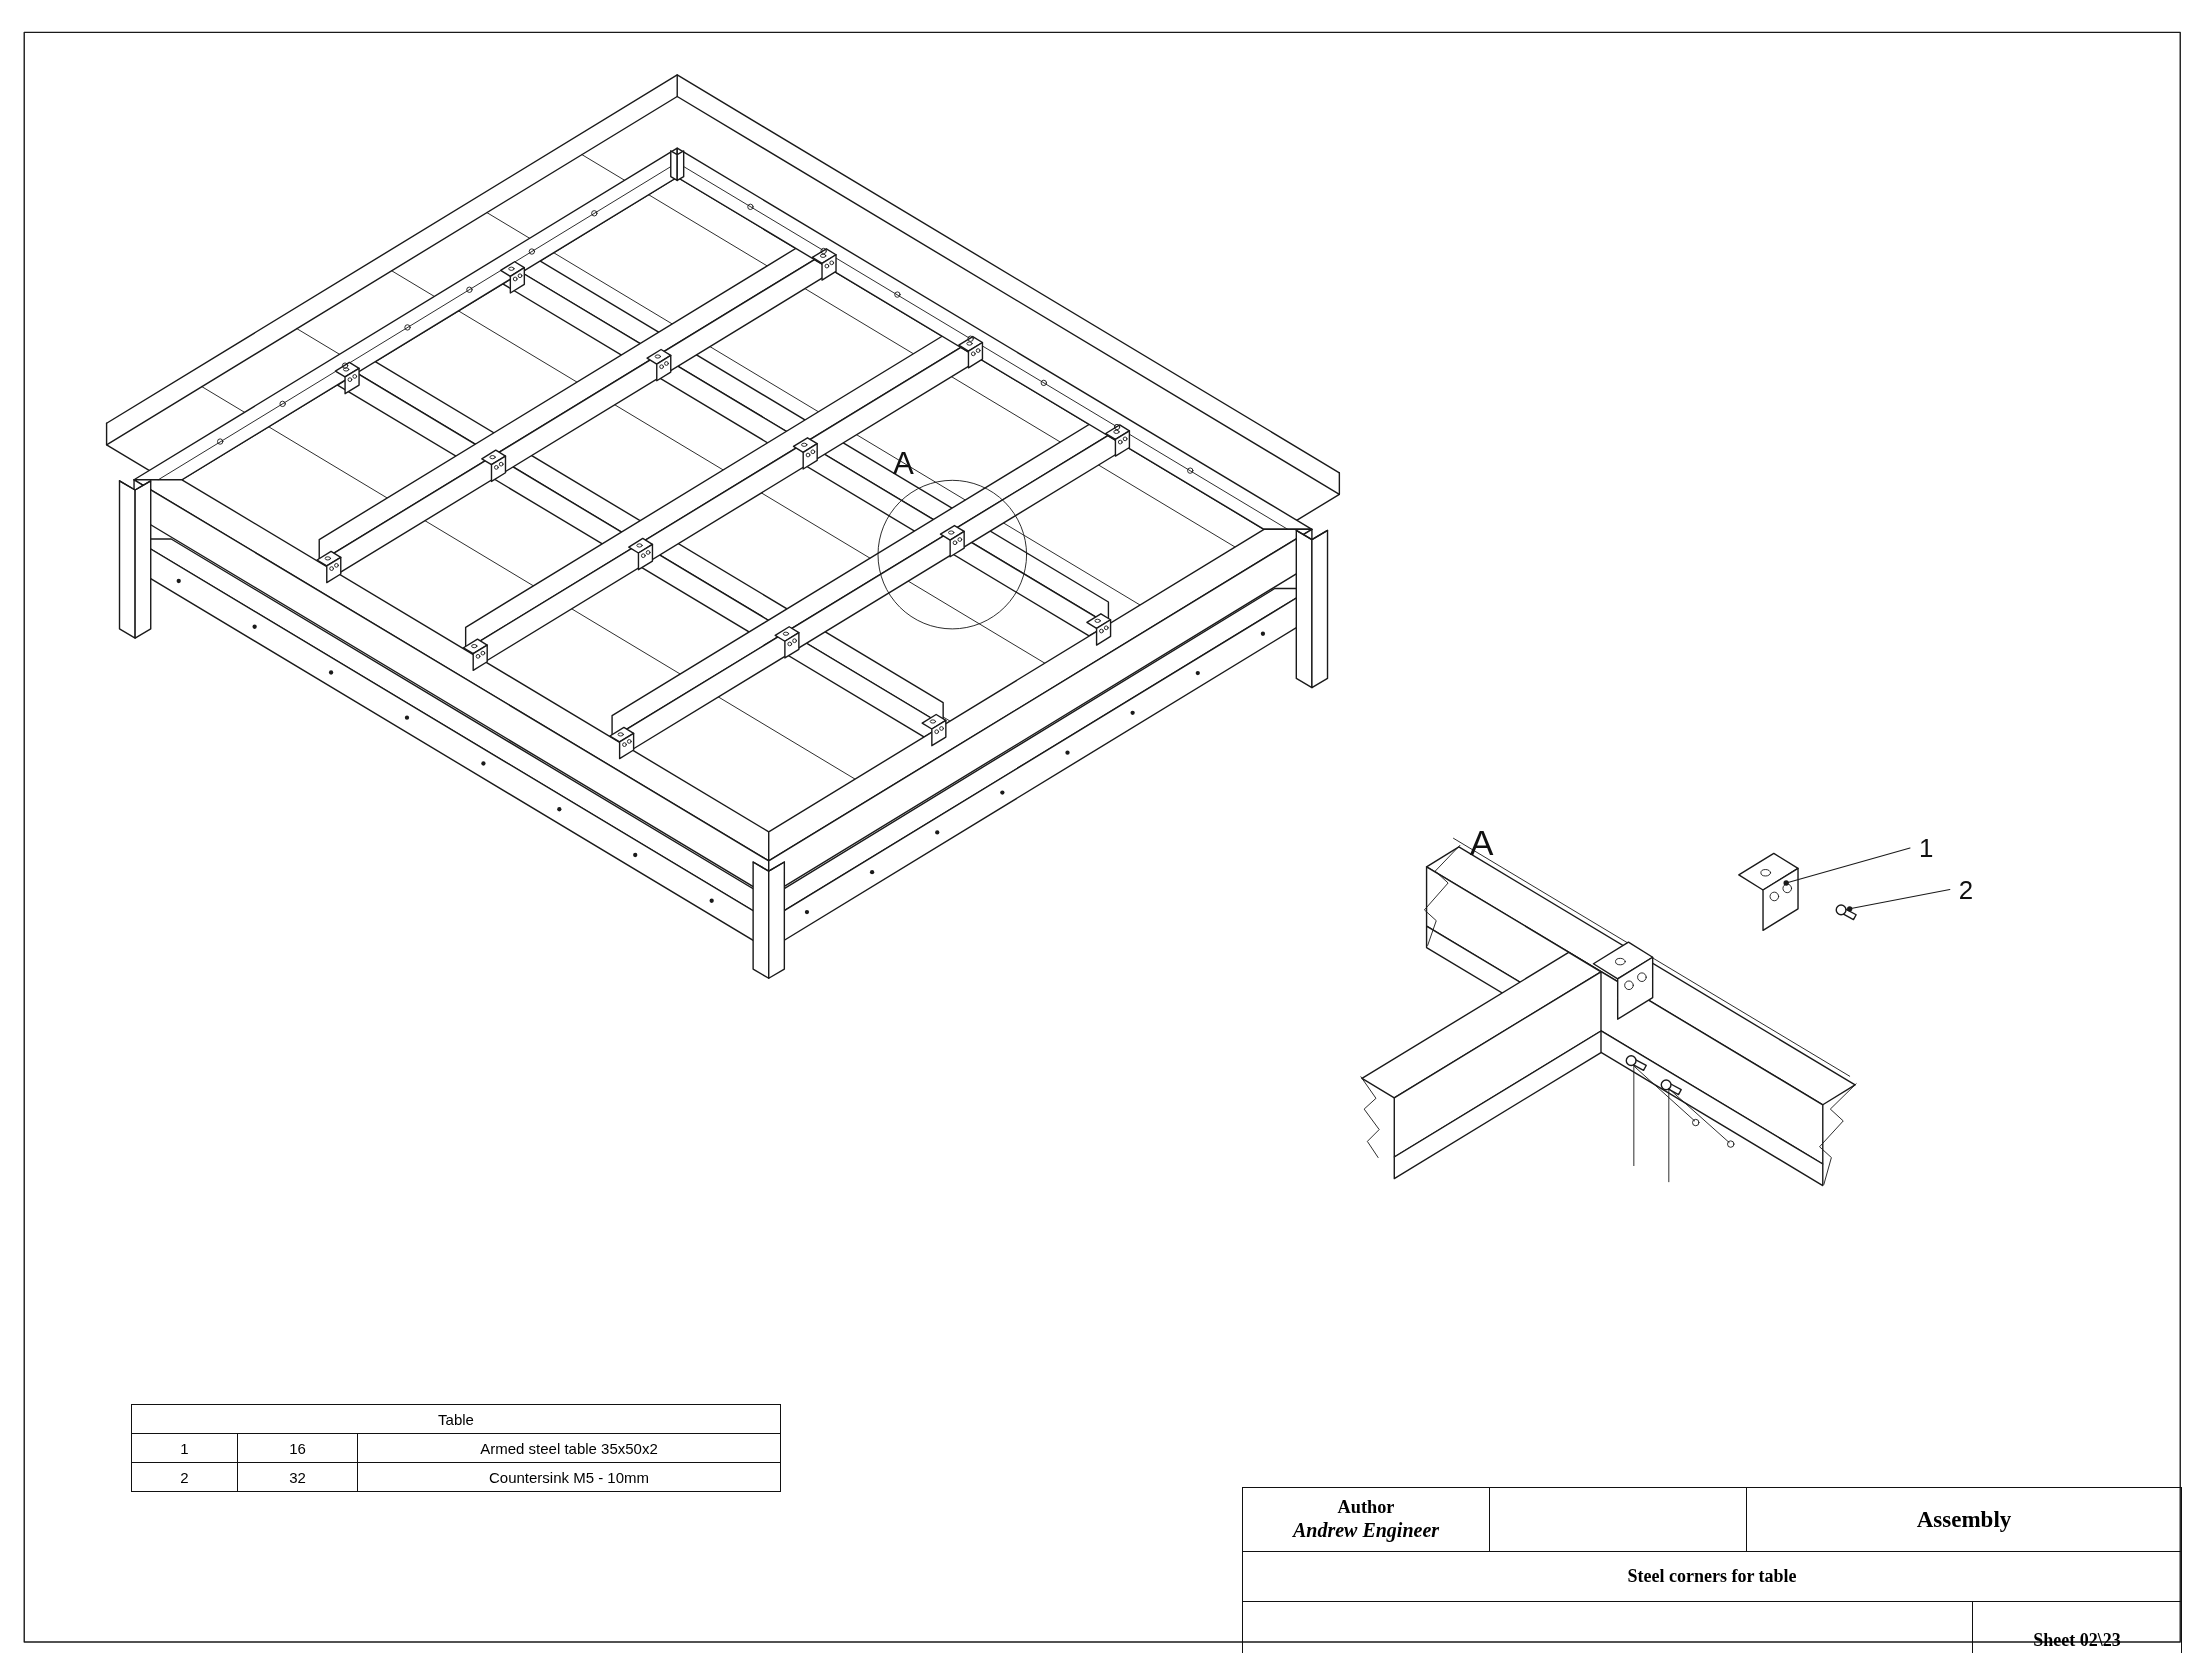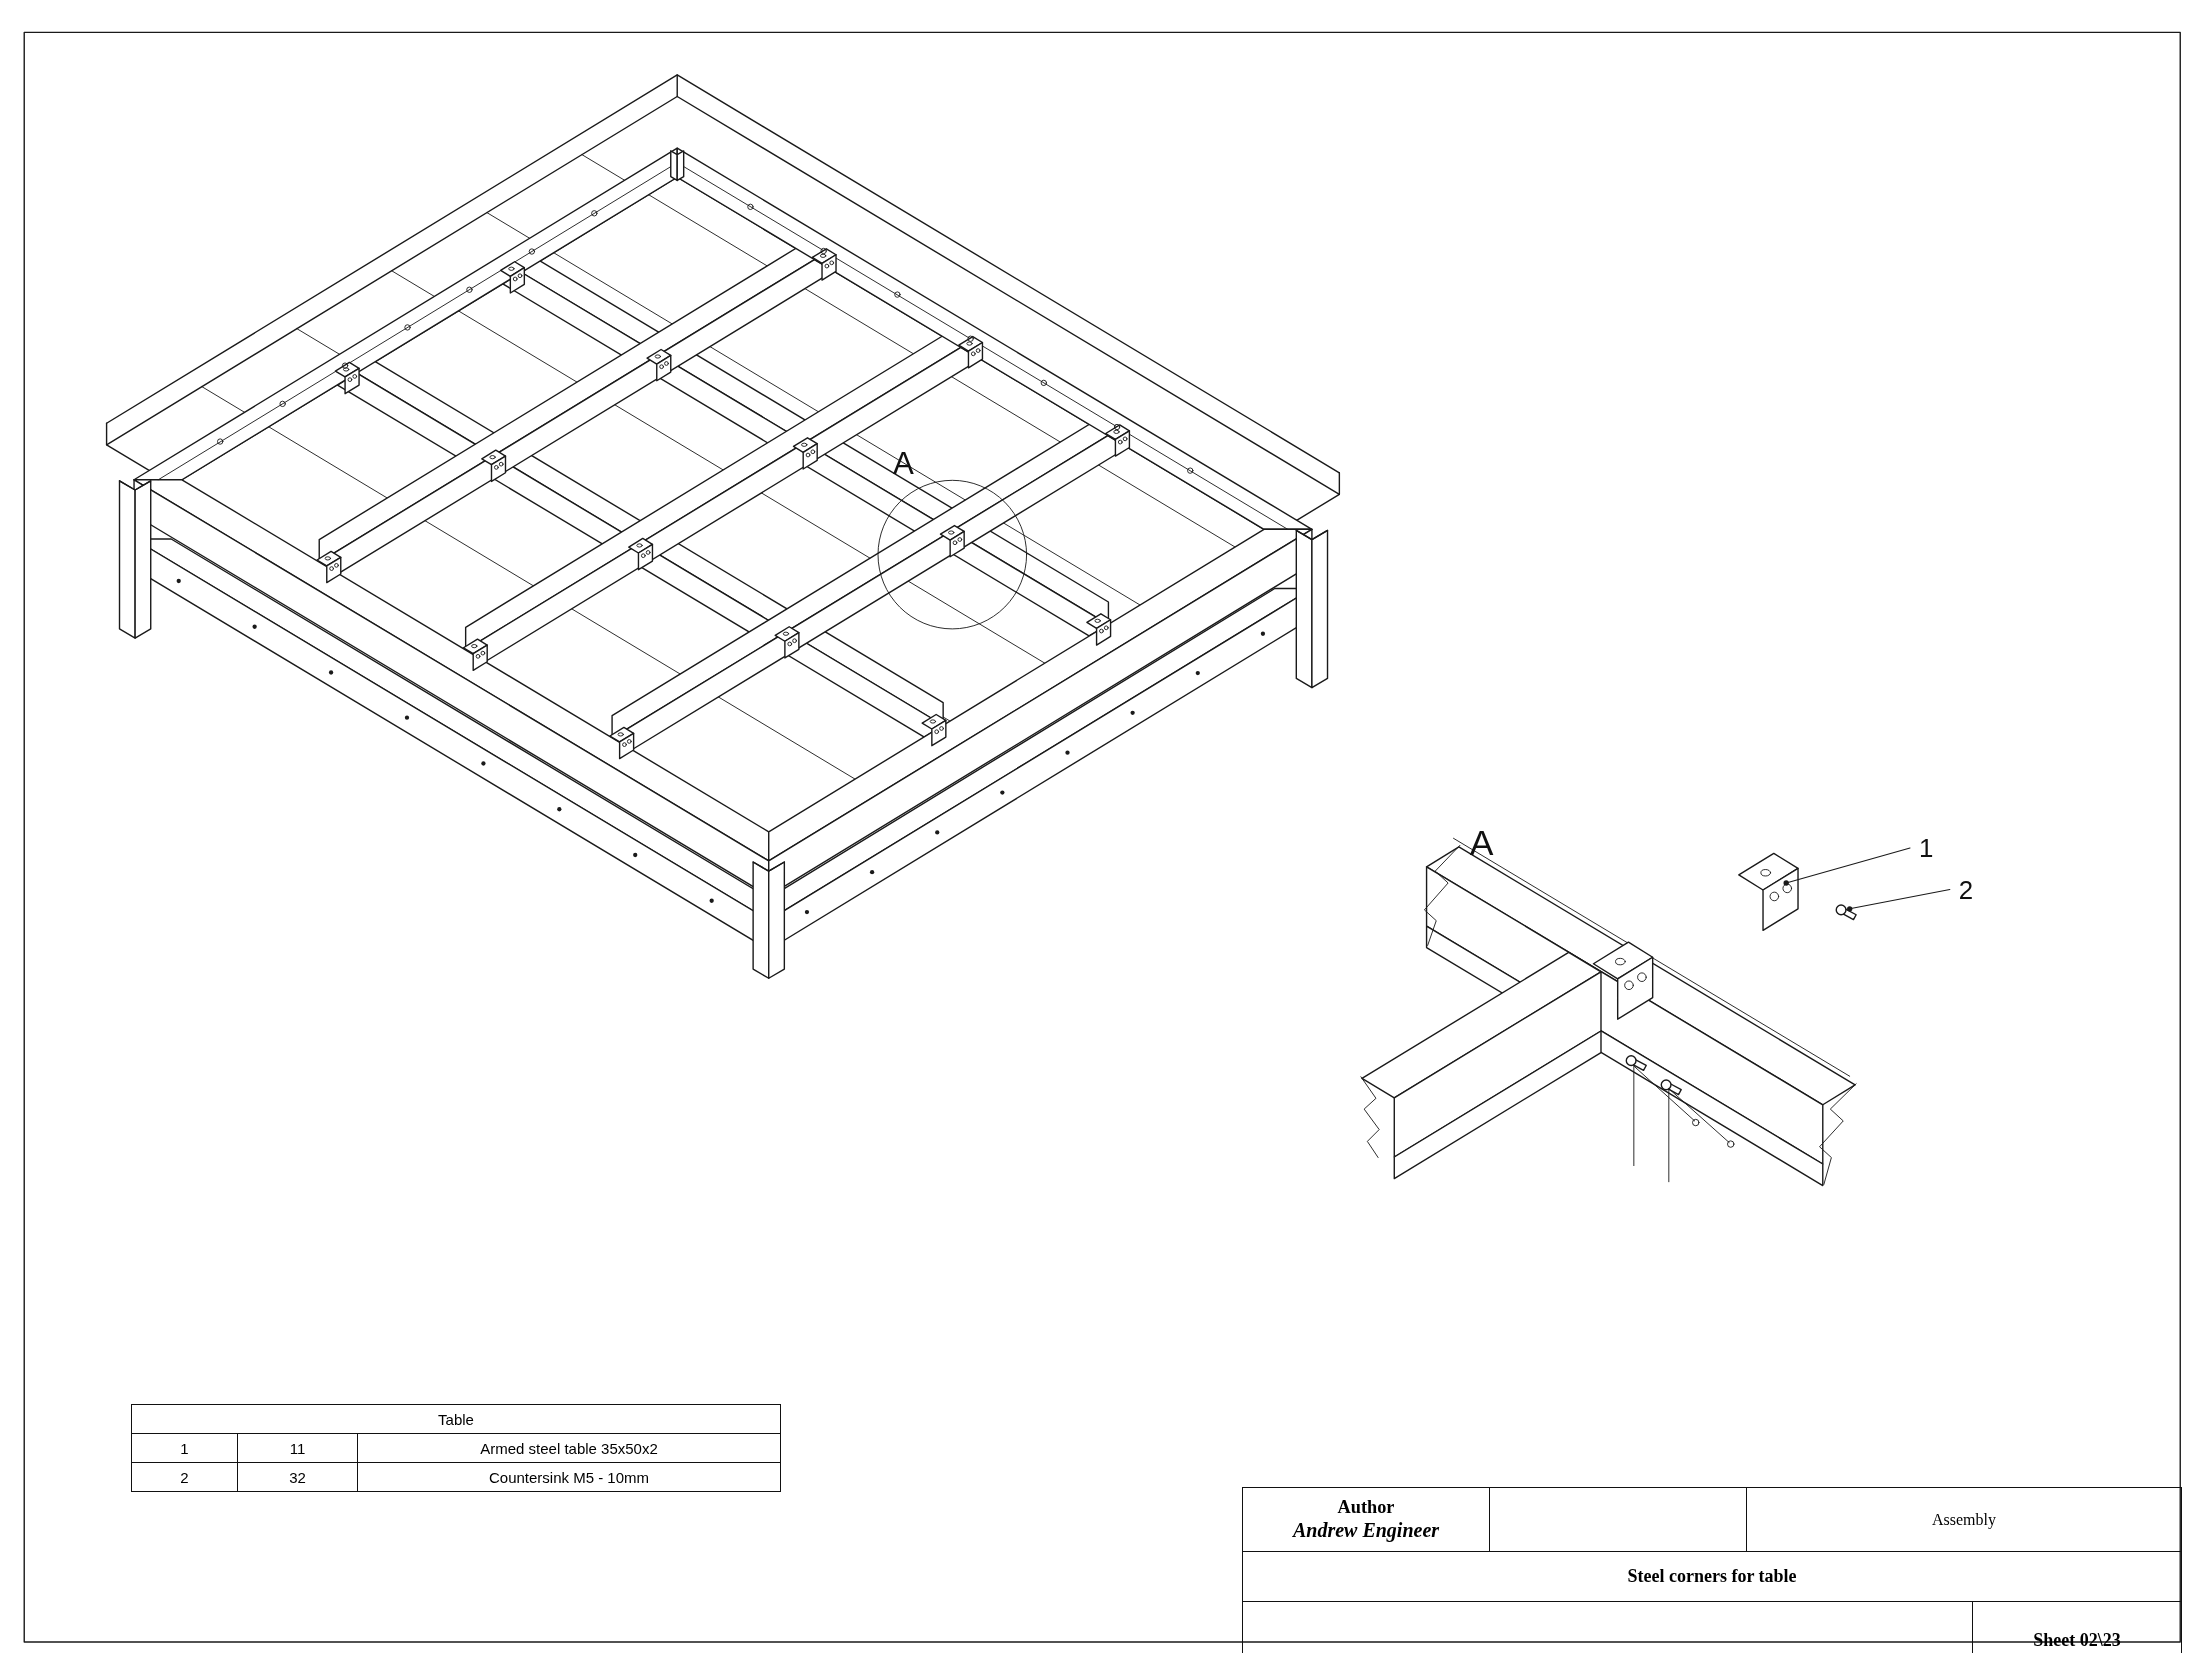--- a/index.html
+++ b/index.html
@@ -243,7 +243,7 @@
     </tr>
     <tr>
       <td>1</td>
-      <td>11</td>
+      <td>16</td>
       <td>Armed steel table 35x50x2</td>
     </tr>
     <tr>

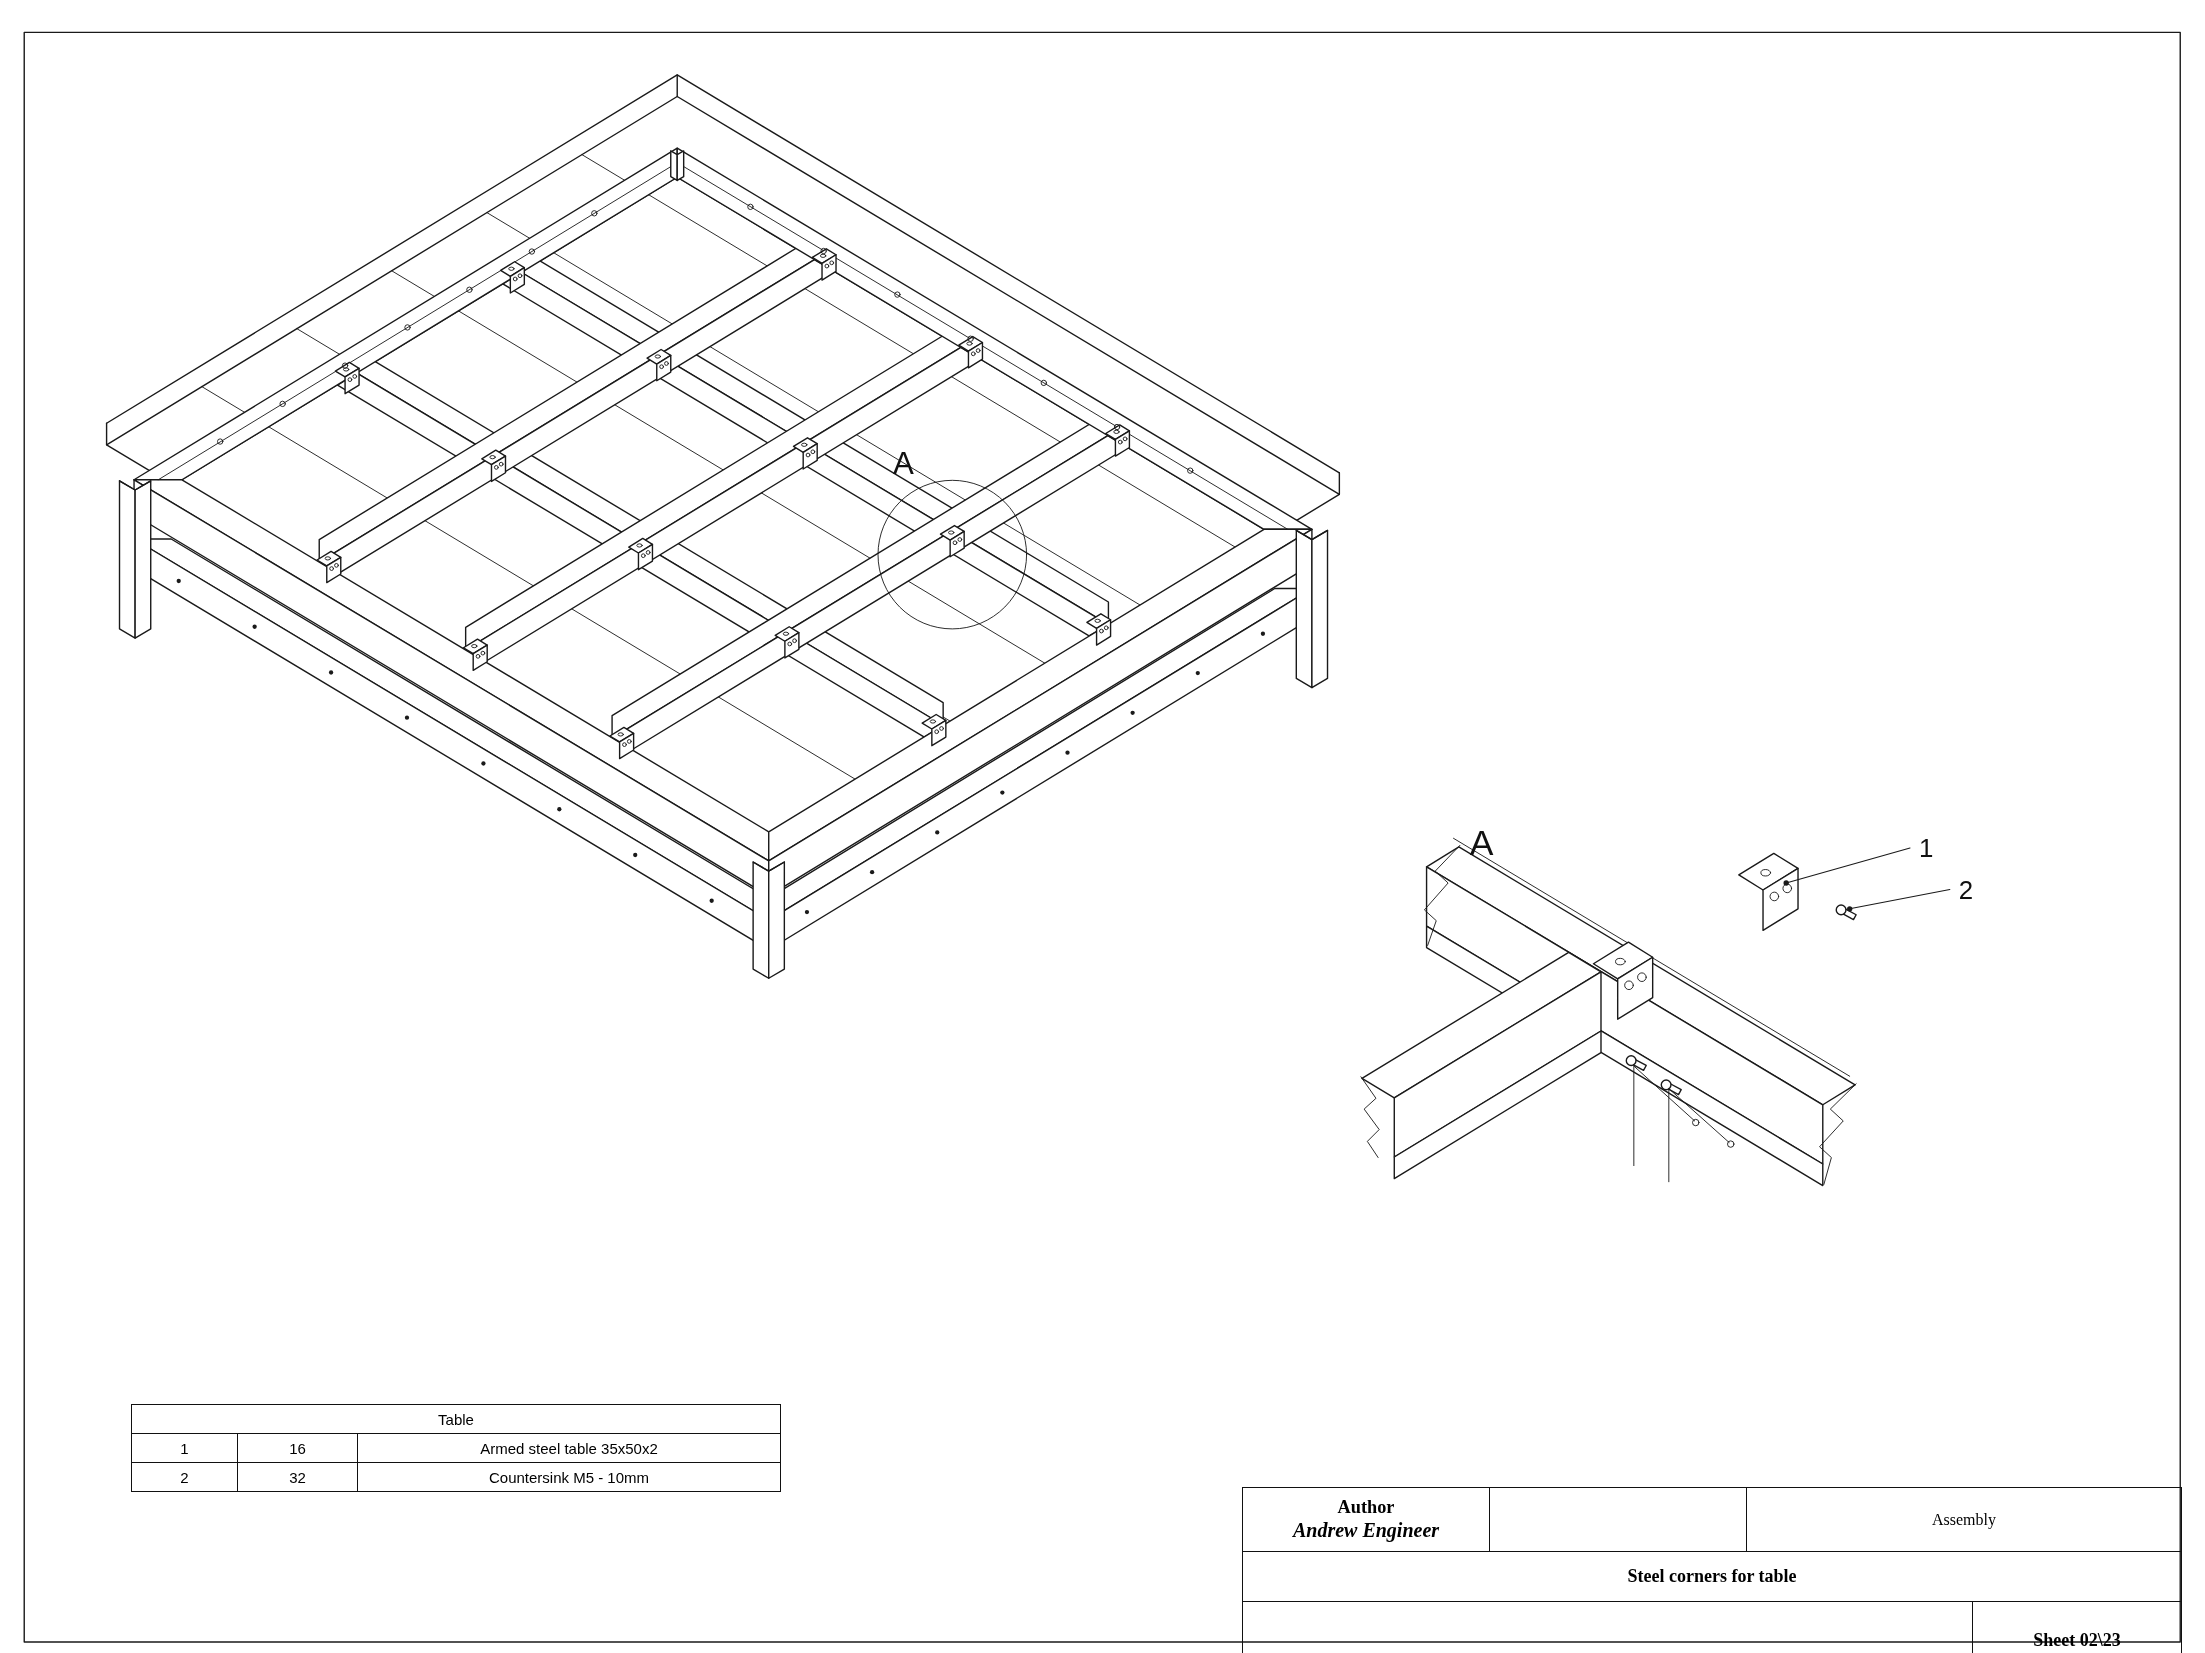--- a/index.html
+++ b/index.html
@@ -23,7 +23,7 @@
   table.tblock td{border:1.3px solid #111;padding:0 6.5px;vertical-align:middle;text-align:center;overflow:hidden;}
   .authorlbl{font-weight:700;font-size:18.3px;line-height:1.25;}
   .authorname{font-weight:700;font-style:italic;font-size:20px;line-height:1.25;}
-  .doctype{font-weight:400;font-size:16px;margin-top:24px;}
+  .doctype{font-weight:700;font-size:23px;margin-top:24px;}
   .dwgtitle{font-weight:700;font-size:18px;}
   .sheetinfo{font-weight:700;font-size:18px;text-align:left;}
 </style>

